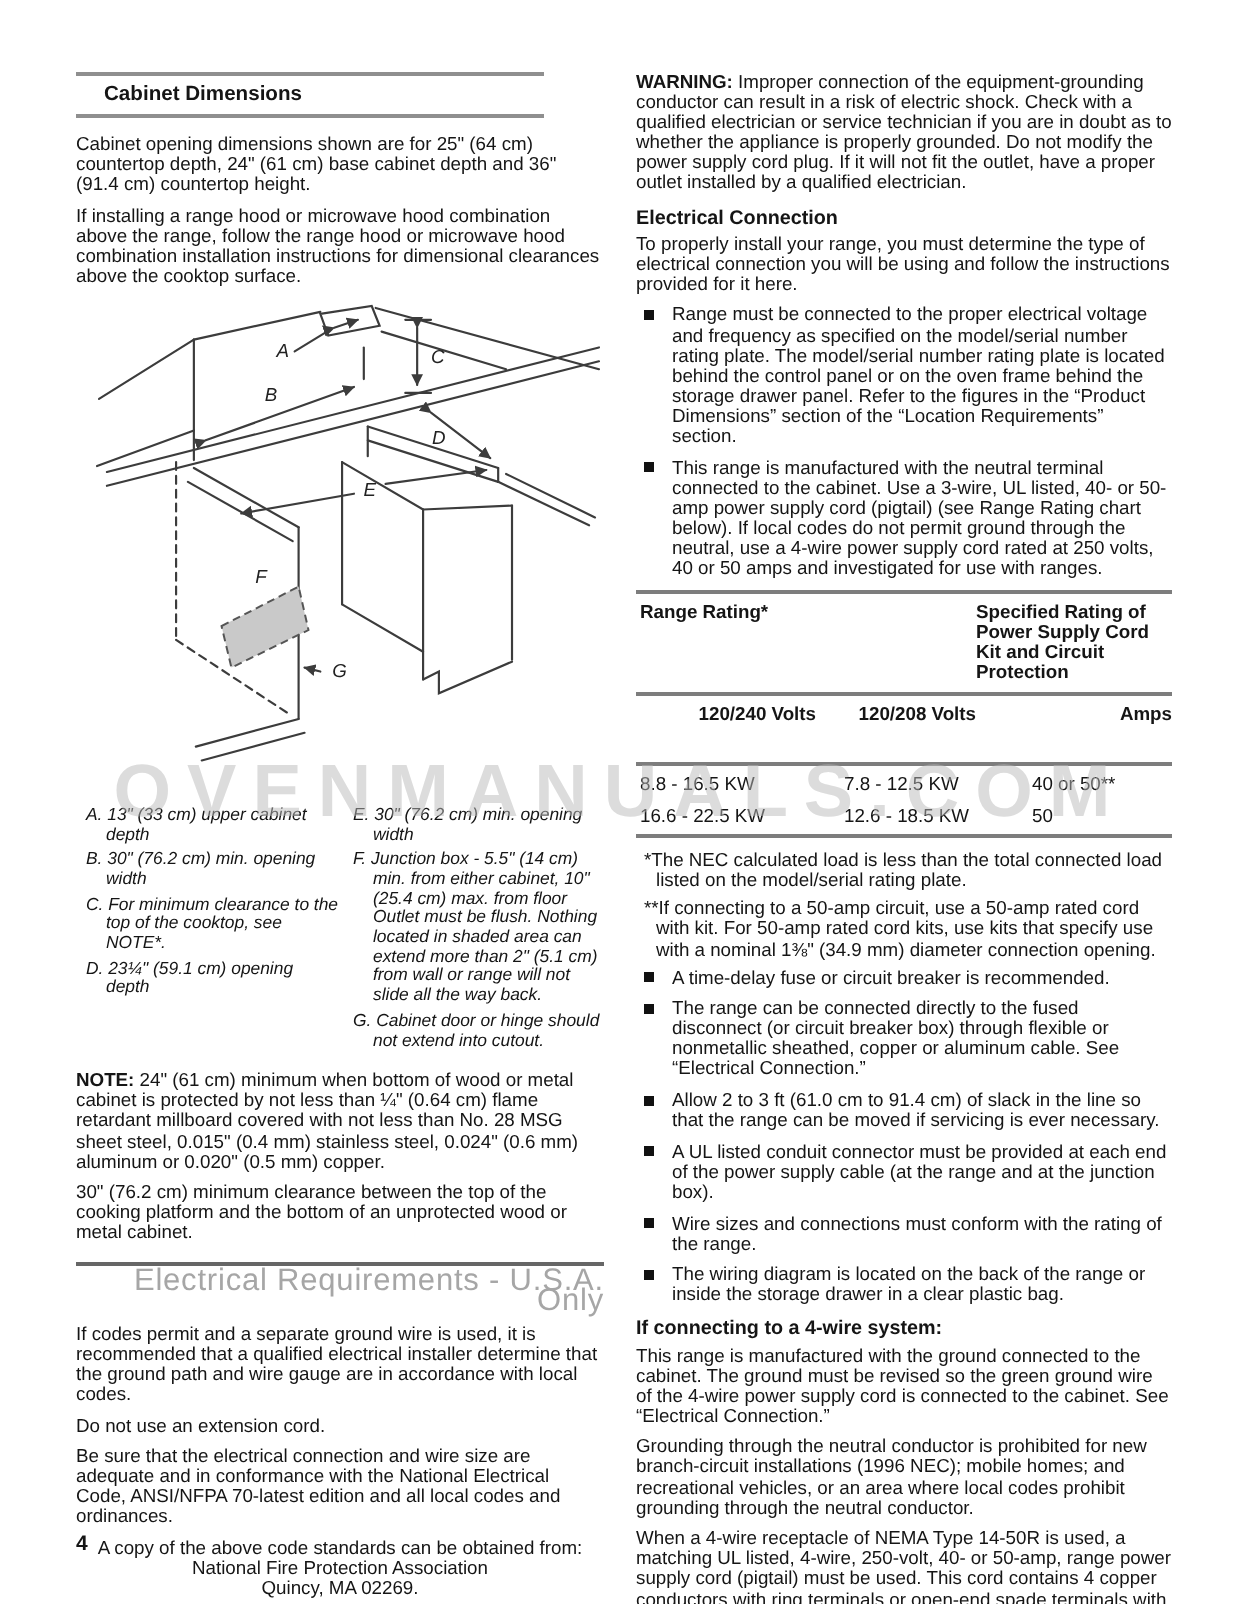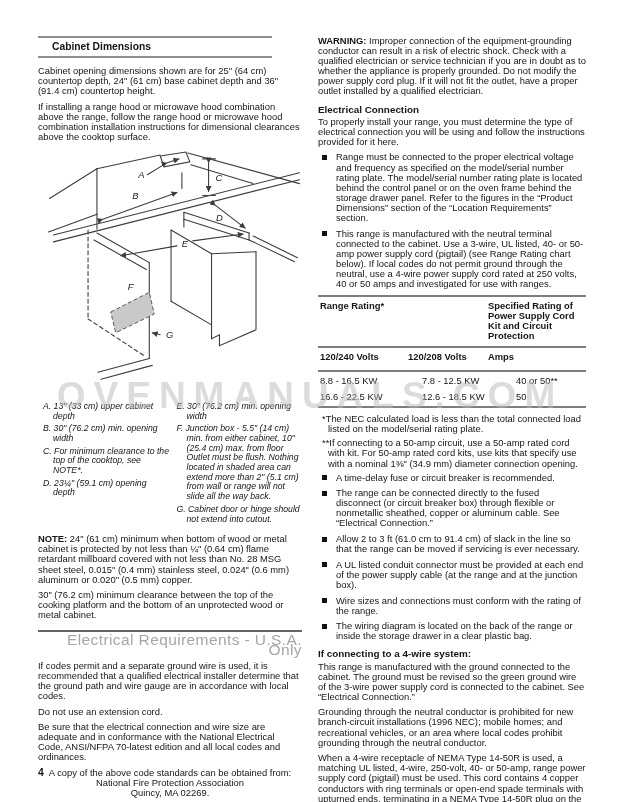--- a/index.html
+++ b/index.html
@@ -29,7 +29,7 @@
   .rr-row{display:grid;grid-template-columns:88px 80px 1fr;}
   .rr-head{padding:4px 0 5px 2px;border-bottom:2px solid #7d7d7d;}
   .rr-head .c{font-weight:bold;}
-  .rr-sub{padding:4px 0 8px 2px;border-bottom:2px solid #7d7d7d;font-weight:bold;}
+  .rr-sub{padding:4px 0 19px 2px;border-bottom:2px solid #7d7d7d;font-weight:bold;text-align:right;}
   .rr-data{padding:3px 0 4px 2px;line-height:11.5px;gap:14px;}
   .fn{padding-left:10px;text-indent:-6px;margin:0 0 4px 0;}
   

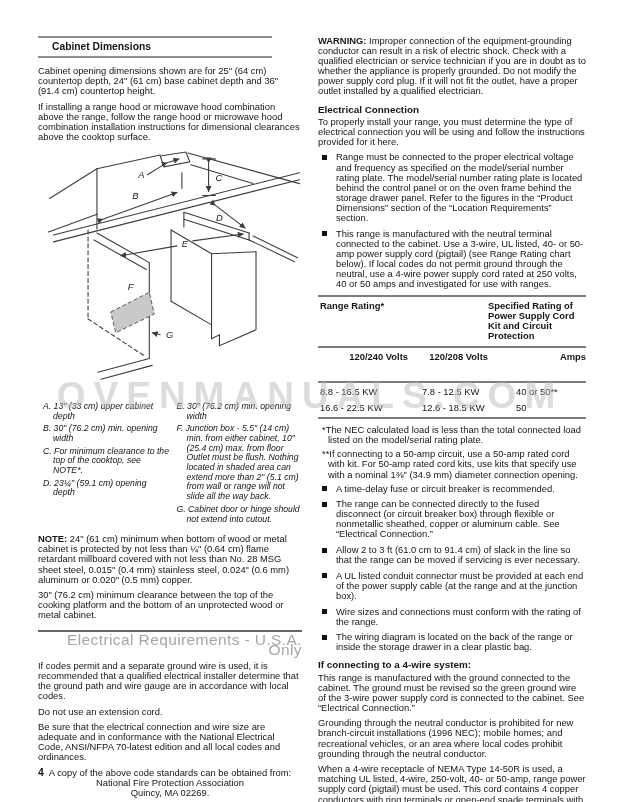--- a/index.html
+++ b/index.html
@@ -240,7 +240,7 @@
     </div>
 
     <h3>If connecting to a 4-wire system:</h3>
-    <p>This range is manufactured with the ground connected to the cabinet. The ground must be revised so the green ground wire of the 3-wire power supply cord is connected to the cabinet. See “Electrical Connection.”</p>
+    <p>This range is manufactured with the ground connected to the cabinet. The ground must be revised so the green ground wire of the 4-wire power supply cord is connected to the cabinet. See “Electrical Connection.”</p>
     <p>Grounding through the neutral conductor is prohibited for new branch-circuit installations (1996 NEC); mobile homes; and recreational vehicles, or an area where local codes prohibit grounding through the neutral conductor.</p>
     <p>When a 4-wire receptacle of NEMA Type 14-50R is used, a matching UL listed, 4-wire, 250-volt, 40- or 50-amp, range power supply cord (pigtail) must be used. This cord contains 4 copper conductors with ring terminals or open-end spade terminals with upturned ends, terminating in a NEMA Type 14-50R plug on the supply end.</p>
   </div>

